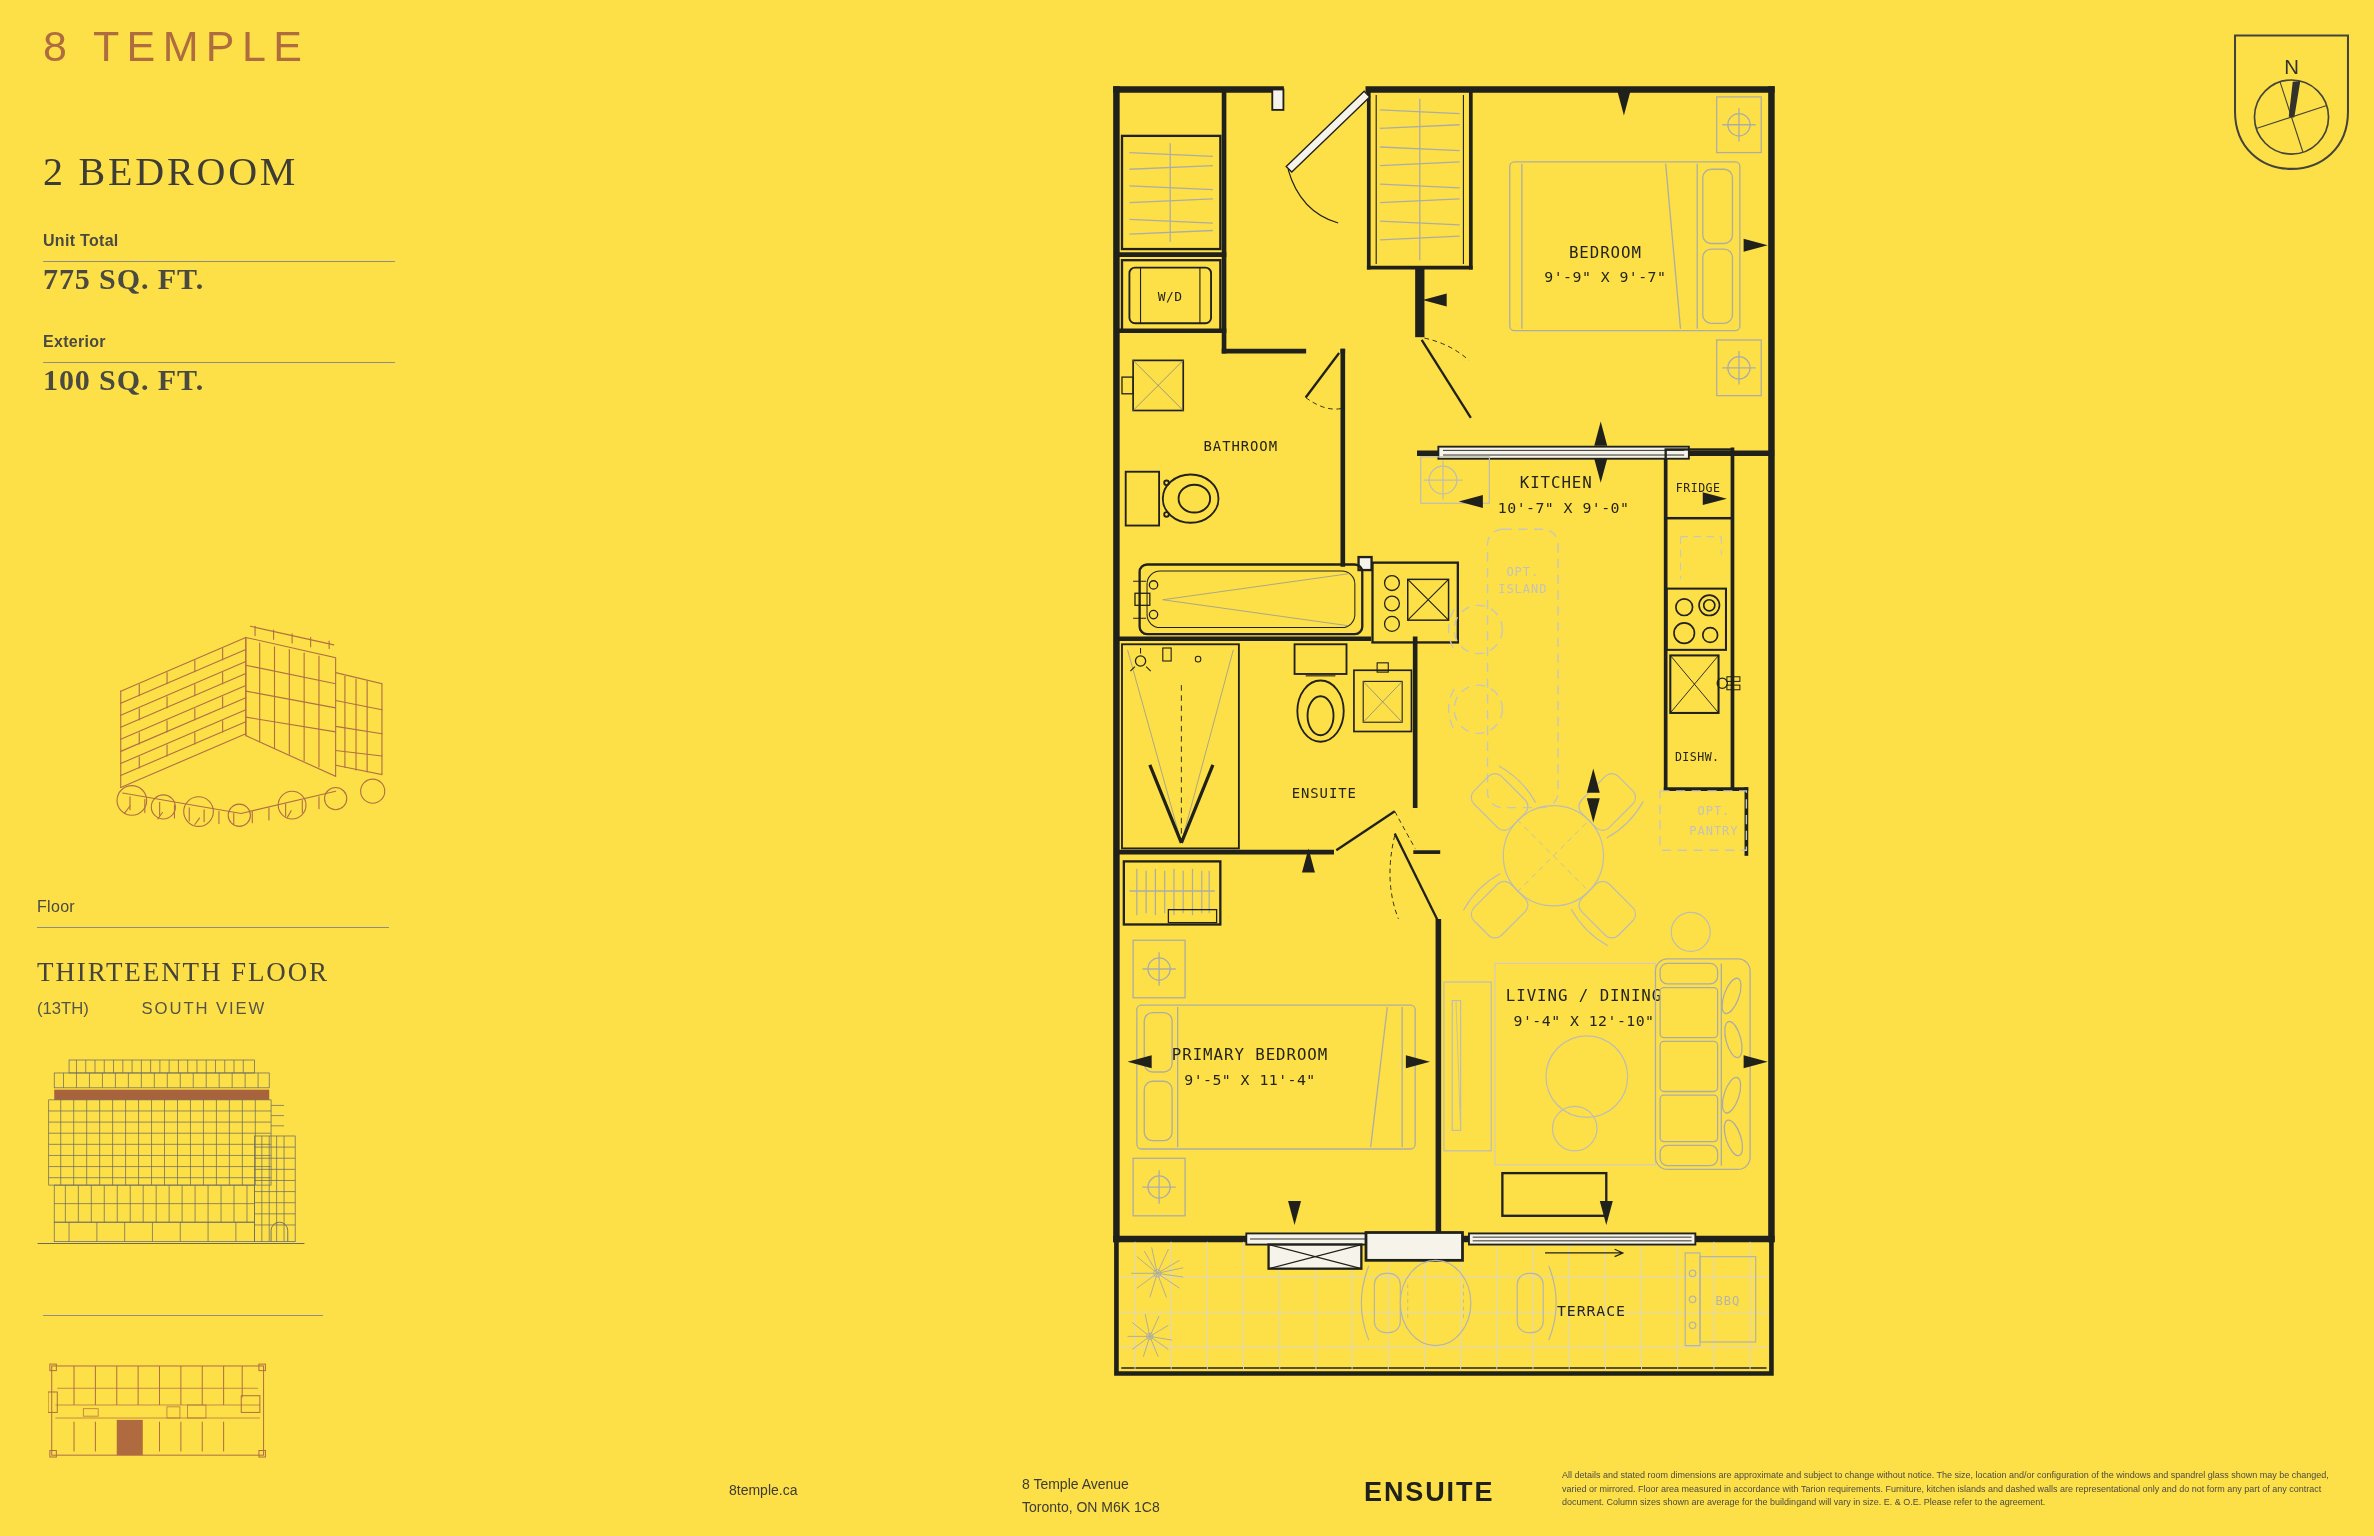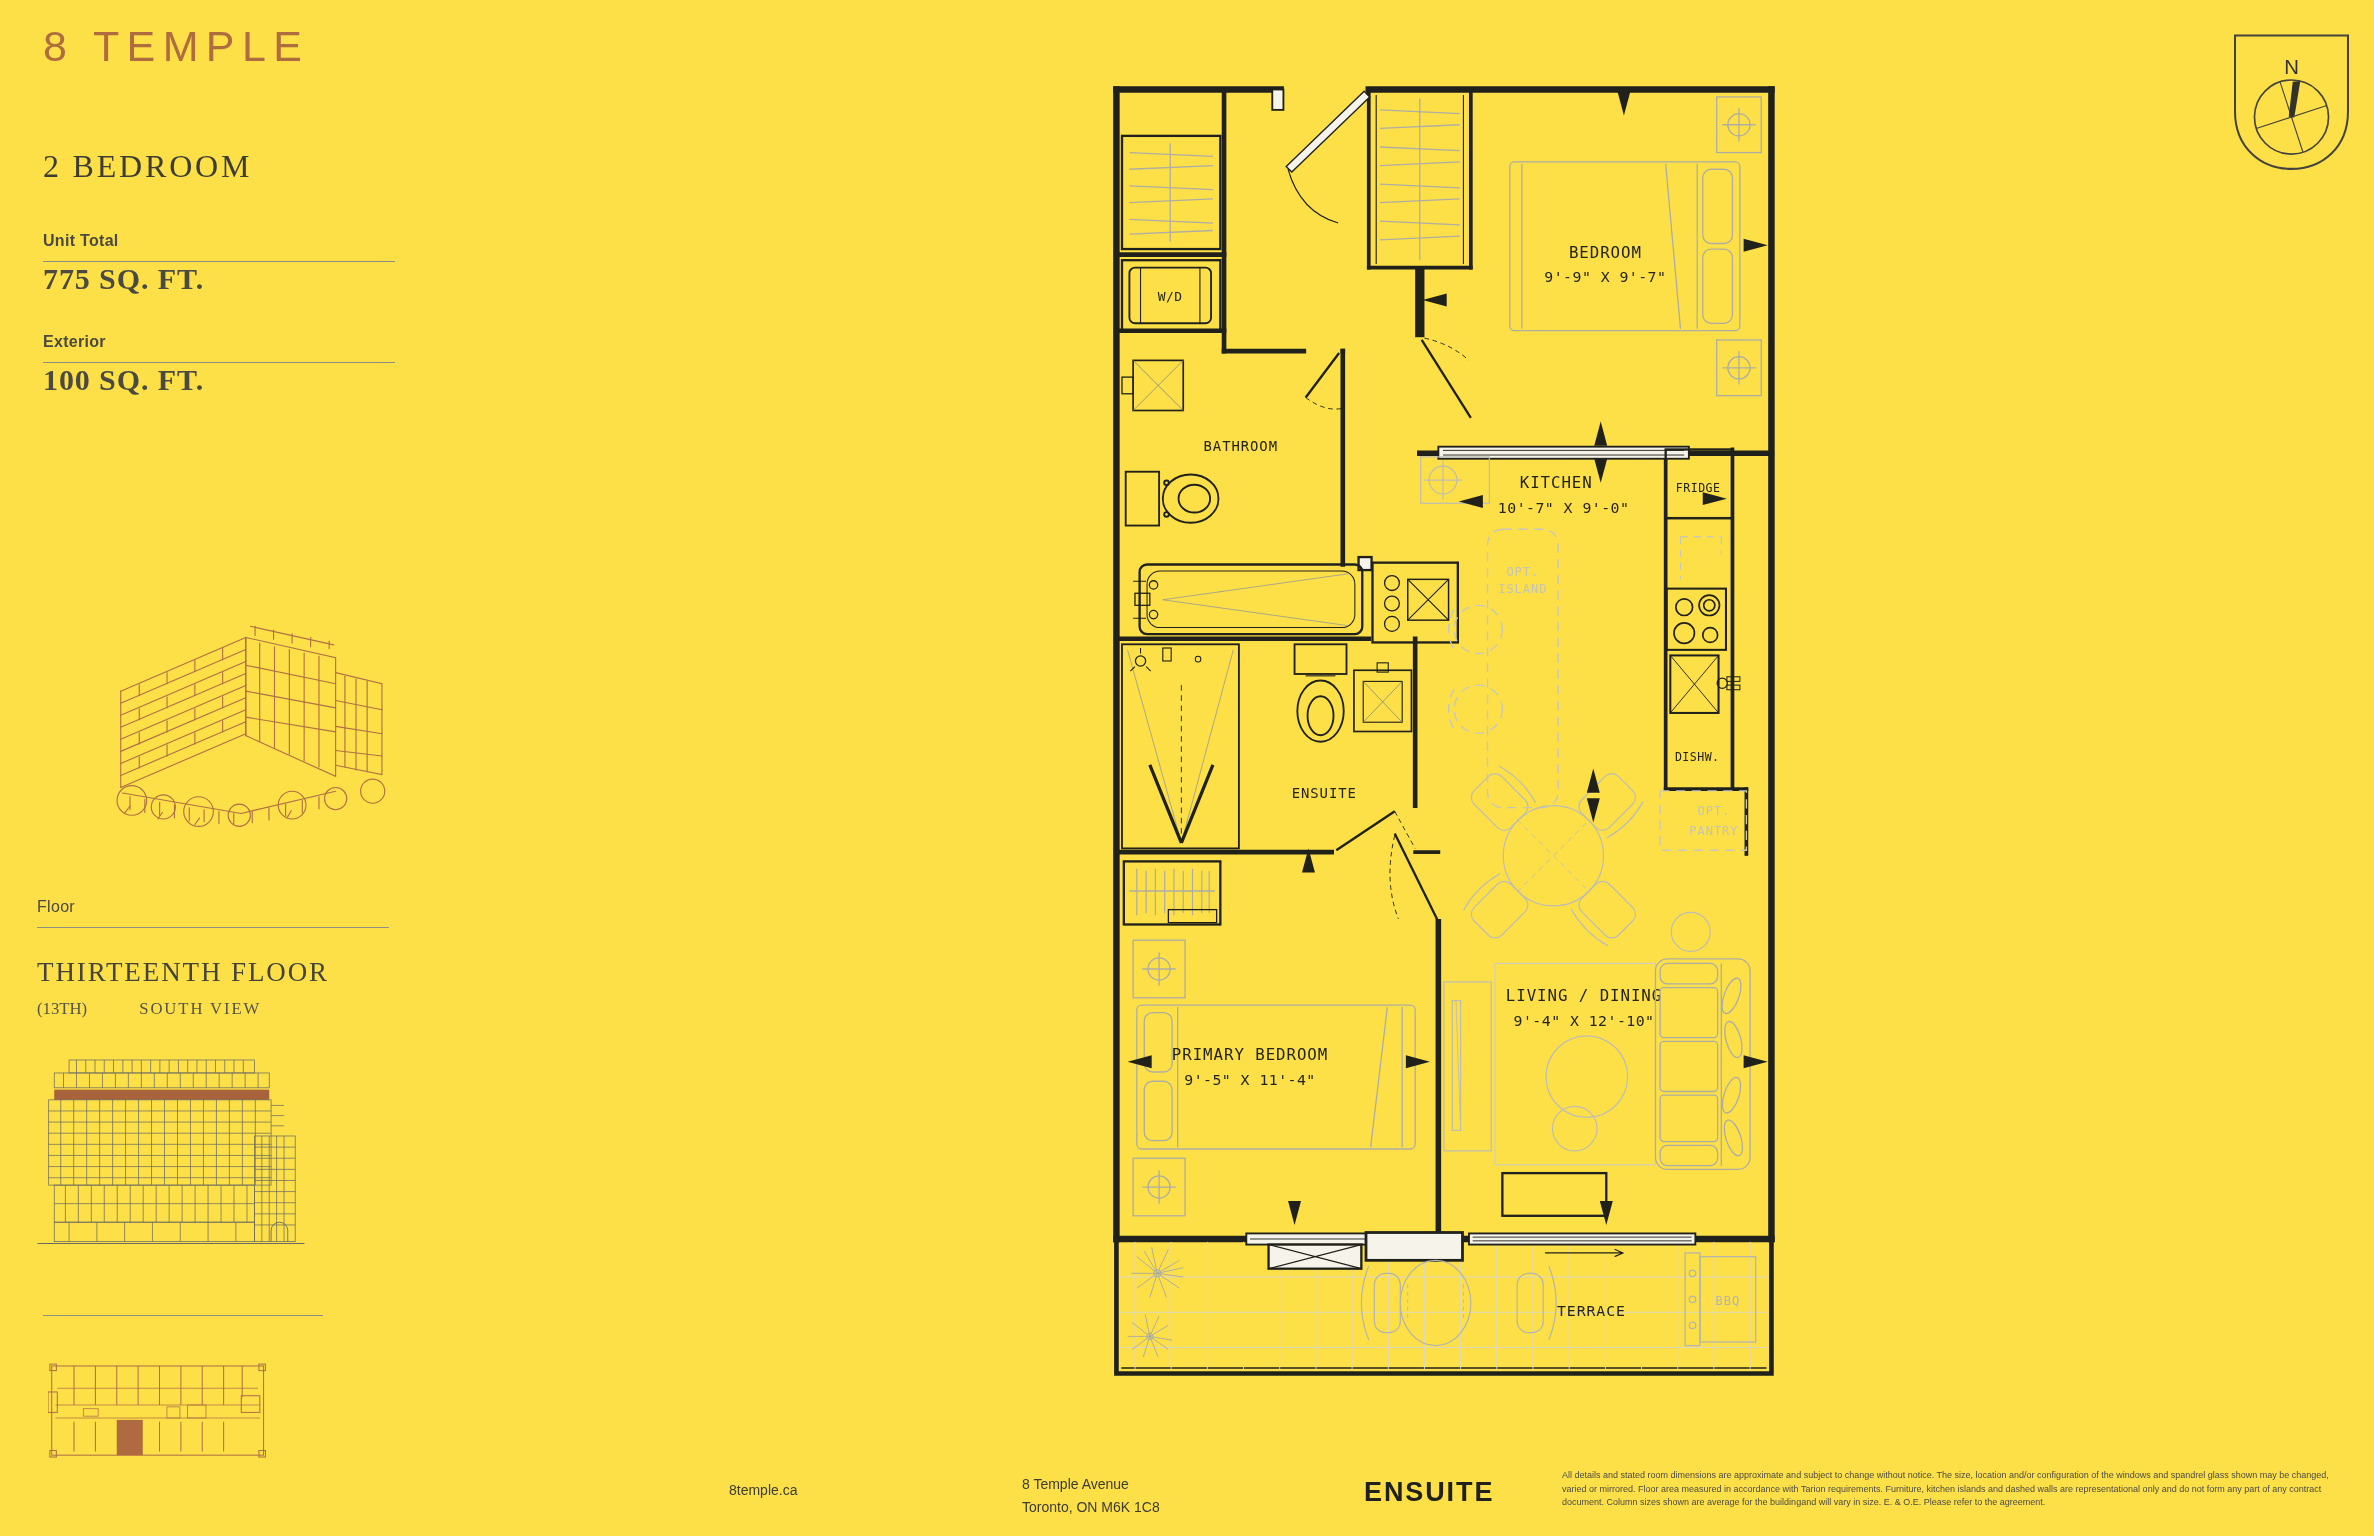--- a/index.html
+++ b/index.html
@@ -18,7 +18,7 @@
   .unit-type {
     position:absolute; left:43px; top:148px;
     font-family:"Liberation Serif", serif;
-    font-size:32px; letter-spacing:2.8px; color:#3E3D35;
+    font-size:40px; letter-spacing:2.8px; color:#3E3D35;
   }
   .stats { position:absolute; left:43px; top:232px; width:352px; }
   .stat { margin-bottom:37px;font-weight:bold; }

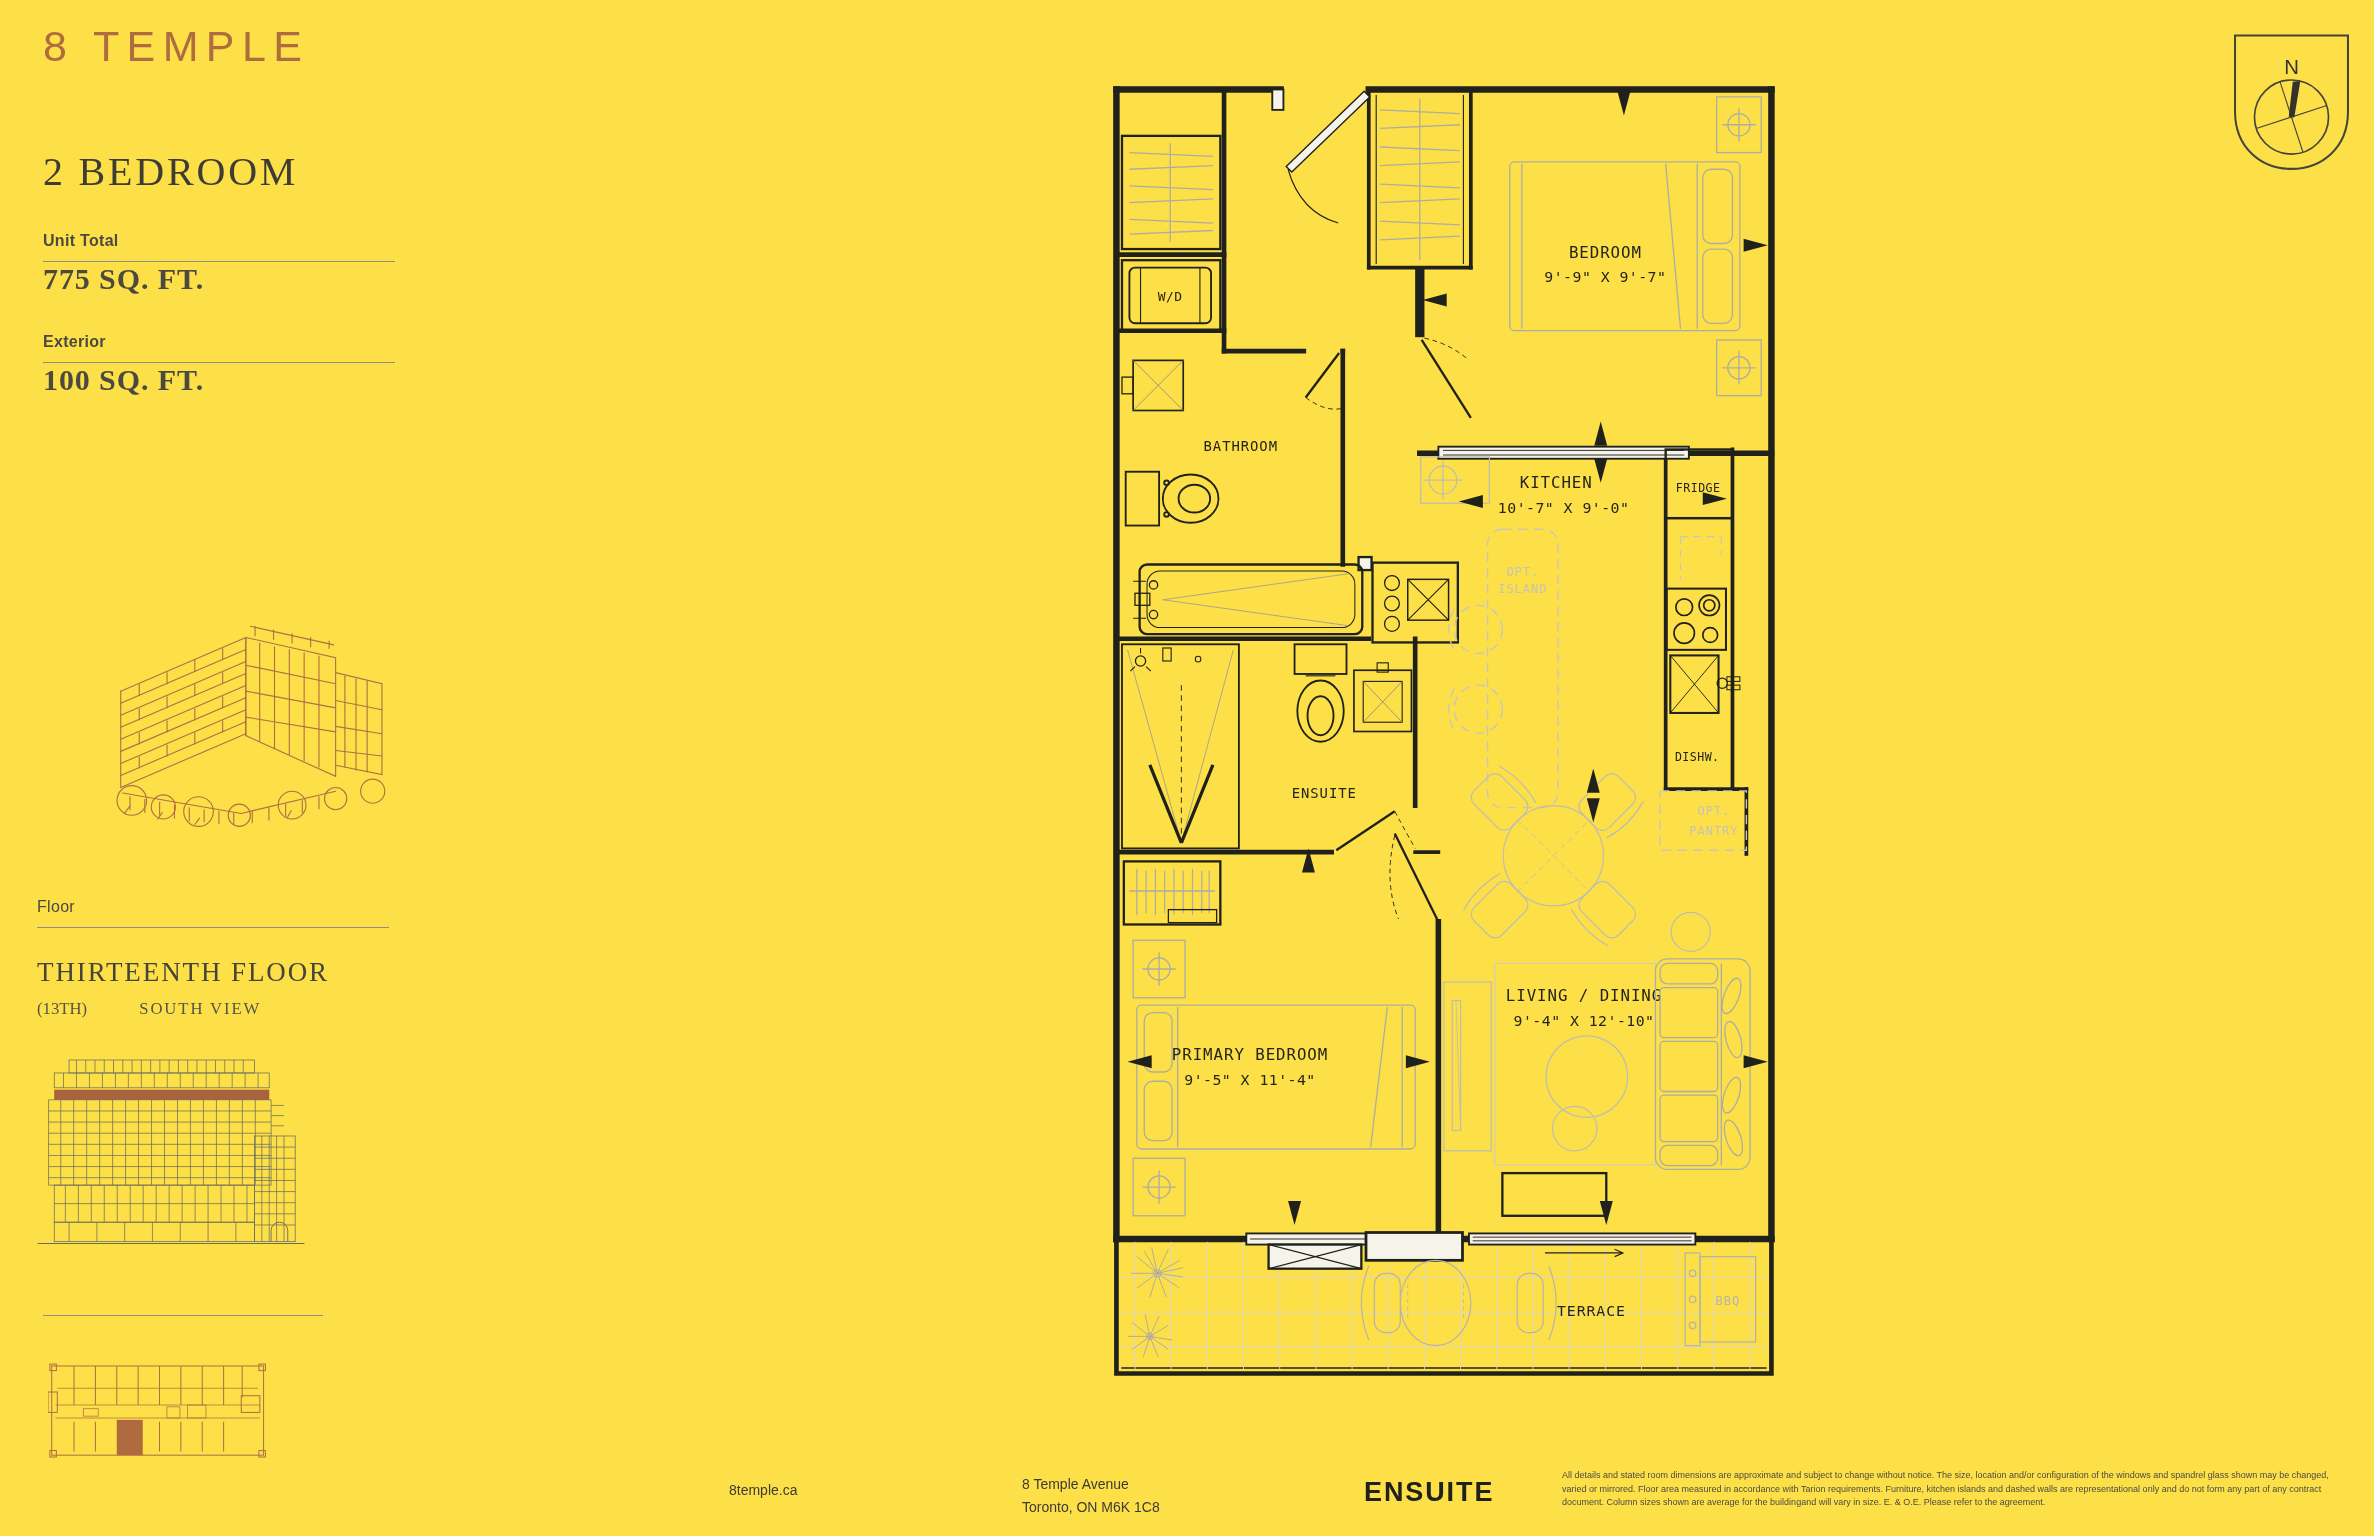--- a/index.html
+++ b/index.html
@@ -29,7 +29,7 @@
   .floor-block { position:absolute; left:37px; top:898px; width:352px; }
   .floor-name { font-family:"Liberation Serif", serif; font-size:27px; letter-spacing:1.9px;
                 color:#45443C; margin-top:29px; }
-  .floor-sub { margin-top:11px; font-family:Liberation Serif, serif; font-size:16.7px; color:#55544B; }
+  .floor-sub { margin-top:11px; font-family:Liberation Sans, sans-serif; font-size:16.7px; color:#55544B; }
   .floor-sub .view { margin-left:48px; letter-spacing:1.9px; }
   .divider { position:absolute; left:43px; top:1315px; width:280px; border-top:0.9px solid #908F85; }
   .illu { position:absolute; left:102px; top:580px; }

